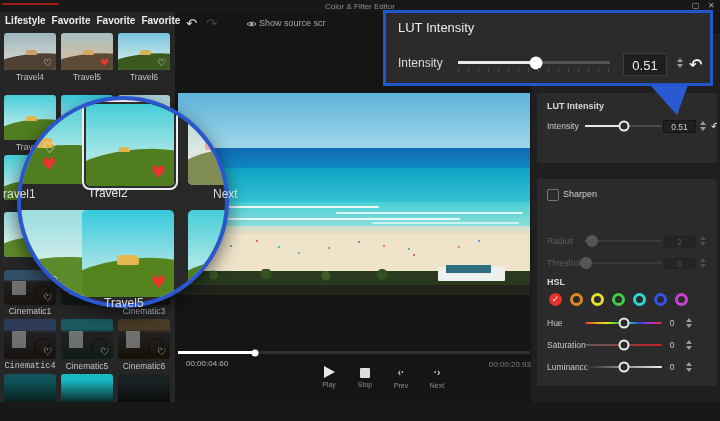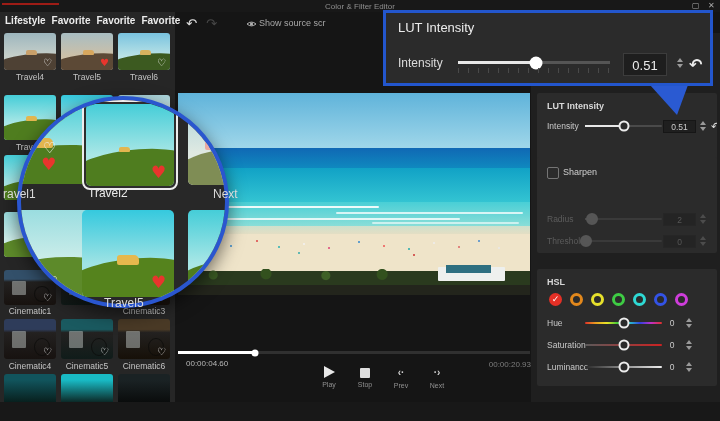--- a/index.html
+++ b/index.html
@@ -229,7 +229,7 @@
       </div>
     </div>
 
-    <div class="card dis" style="top:124px;height:96px;">
+    <div class="card dis" style="top:146px;height:96px;">
       <div class="checkbox" style="top:10px;"></div>
       <div class="ctitle" style="left:26px;top:10px;color:#cfcfcf;font-weight:normal;">Sharpen</div>
       <div class="srow" style="top:55px;">

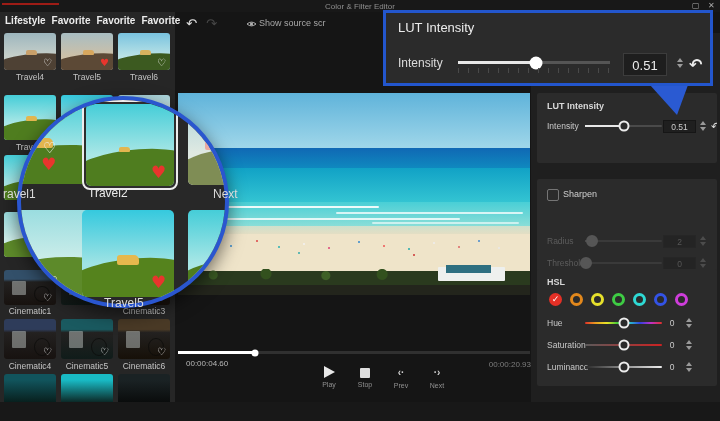--- a/index.html
+++ b/index.html
@@ -398,7 +398,7 @@
     <div class="thumb cine v-c6" style="left:118px;top:307px;height:40px;">
       <span class="heart outline"></span>
       </div>
-    <span class="tlabel" style="left:4px;top:349px;">Cinematic4</span>
+    <span class="tlabel" style="left:4px;top:349px;font-family:Liberation Mono, monospace;">Cinematic4</span>
     <span class="tlabel" style="left:61px;top:349px;">Cinematic5</span>
     <span class="tlabel" style="left:118px;top:349px;">Cinematic6</span>
 

